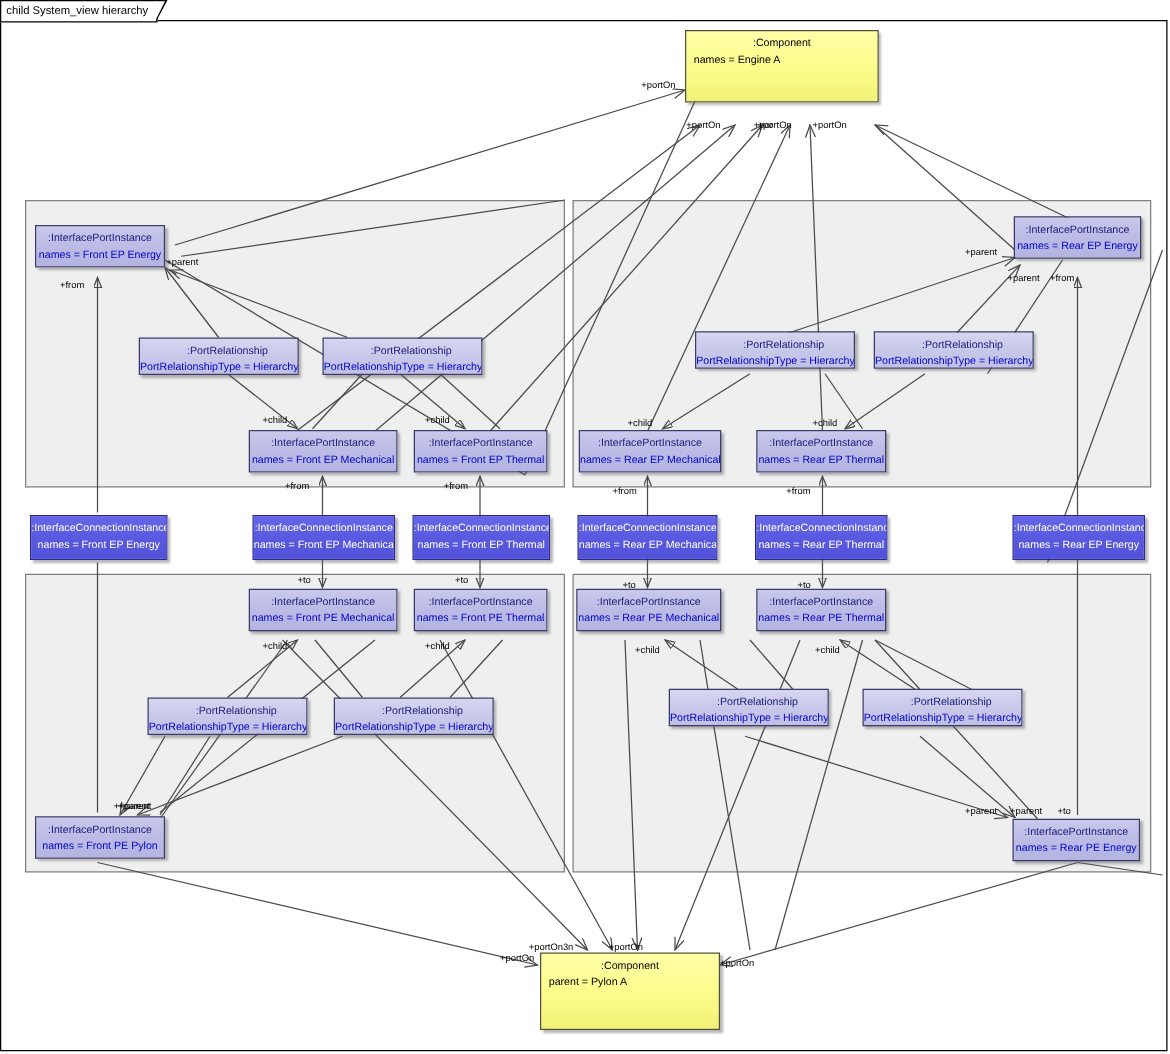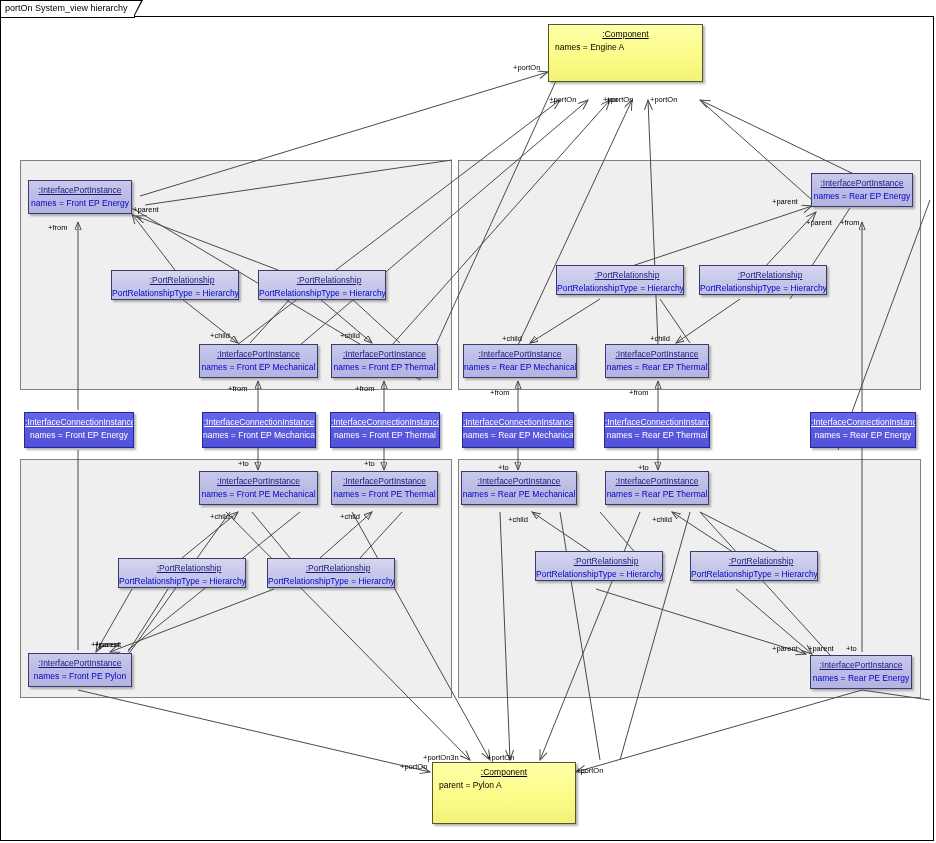--- a/index.html
+++ b/index.html
@@ -154,7 +154,7 @@
   <div class="frame-border"></div>
 
   <div class="frame-tab">
-    <span class="tab-text">portOn System_view hierarchy</span>
+    <span class="tab-text">child System_view hierarchy</span>
   </div>
 
   <div class="panel" style="left:20px; top:160px; width:432px; height:230px;"></div>

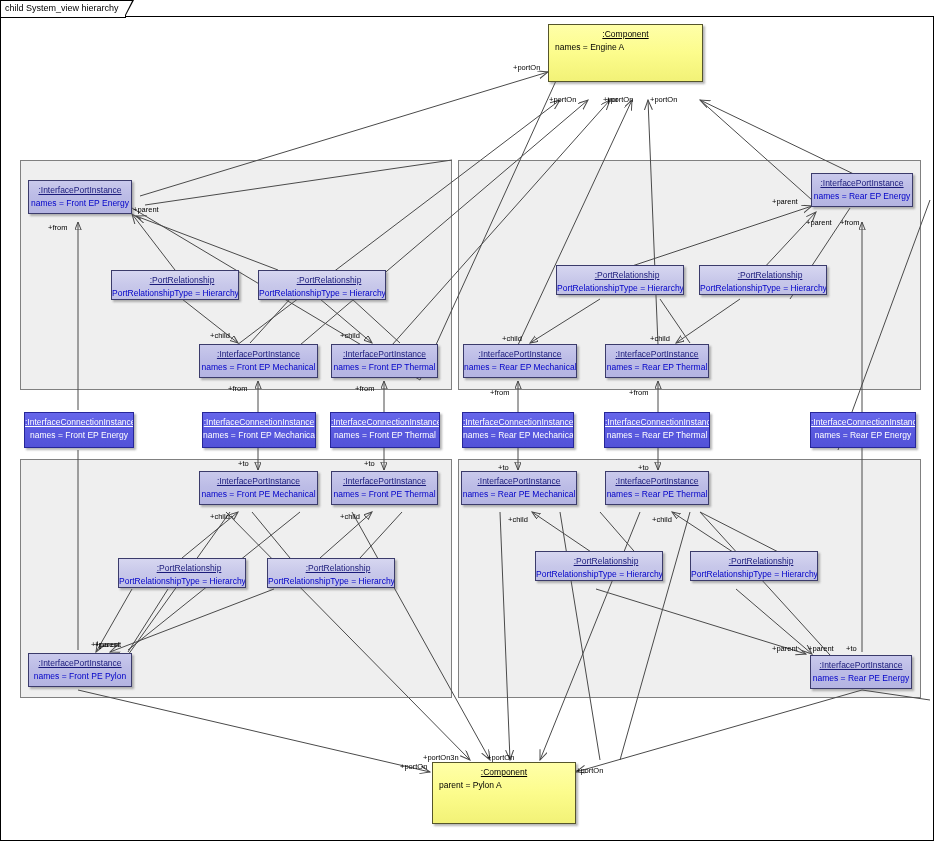--- a/index.html
+++ b/index.html
@@ -83,7 +83,6 @@
   }
   .node .title {
     font-size: 8.5px;
-    text-decoration: underline;
     padding-top: 4px;
     line-height: 10px;
     white-space: nowrap;

